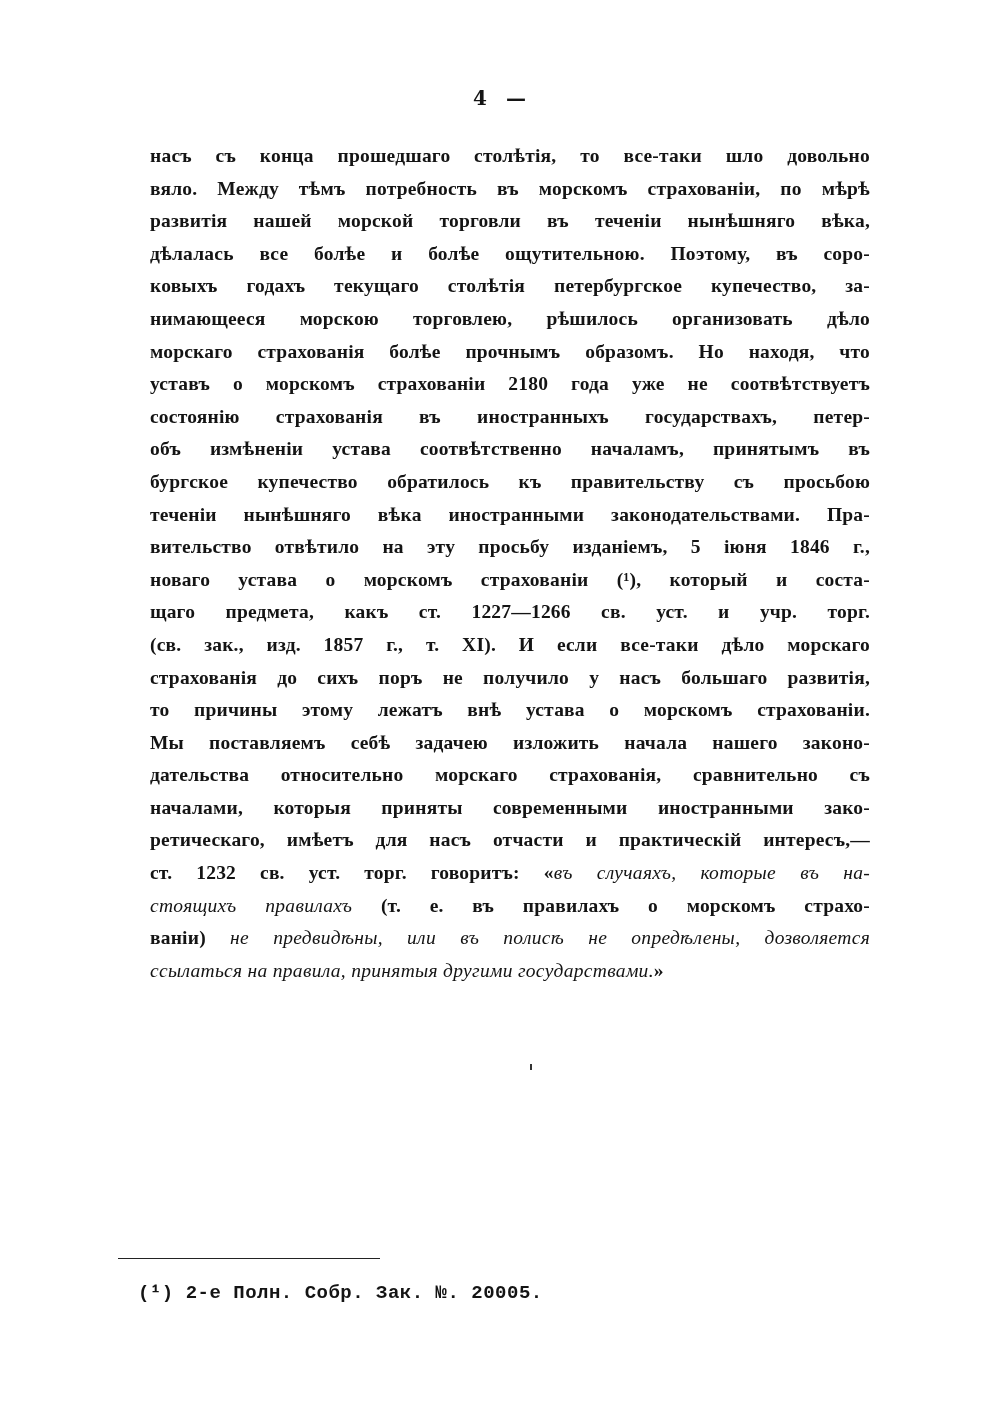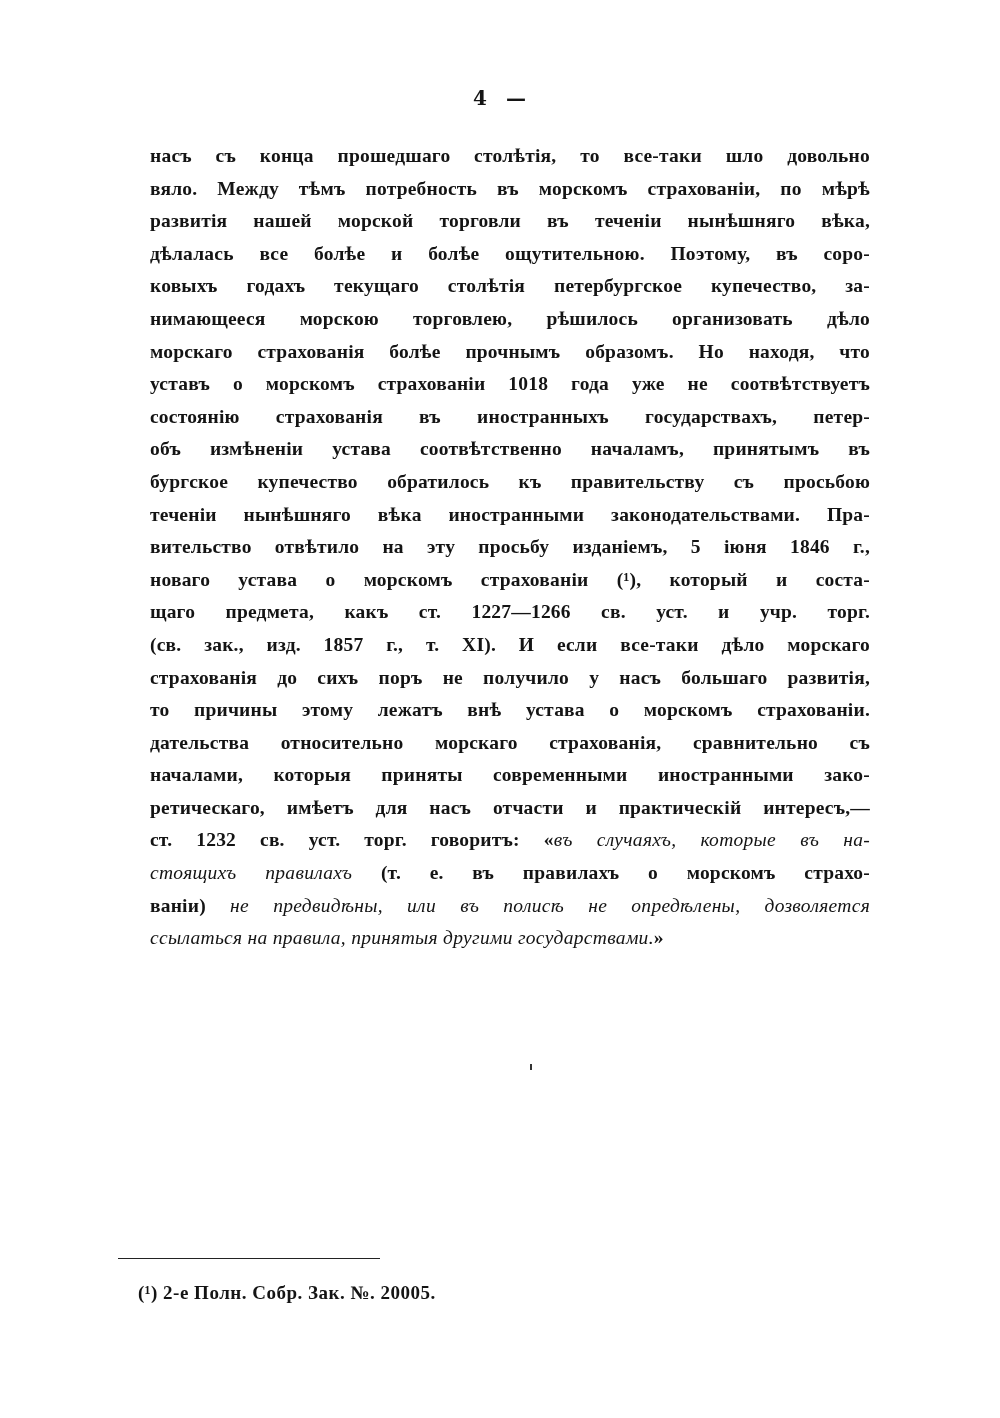--- a/index.html
+++ b/index.html
@@ -98,7 +98,7 @@
     <span class="line">ковыхъ годахъ текущаго столѣтія петербургское купечество, за-</span>
     <span class="line">нимающееся морскою торговлею, рѣшилось организовать дѣло</span>
     <span class="line">морскаго страхованія болѣе прочнымъ образомъ. Но находя, что</span>
-    <span class="line">уставъ о морскомъ страхованіи 1018 года уже не соотвѣтствуетъ</span>
+    <span class="line">уставъ о морскомъ страхованіи 2180 года уже не соотвѣтствуетъ</span>
     <span class="line">состоянію страхованія въ иностранныхъ государствахъ, петер-</span>
     <span class="line">объ измѣненіи устава соотвѣтственно началамъ, принятымъ въ</span>
     <span class="line">бургское купечество обратилось къ правительству съ просьбою</span>

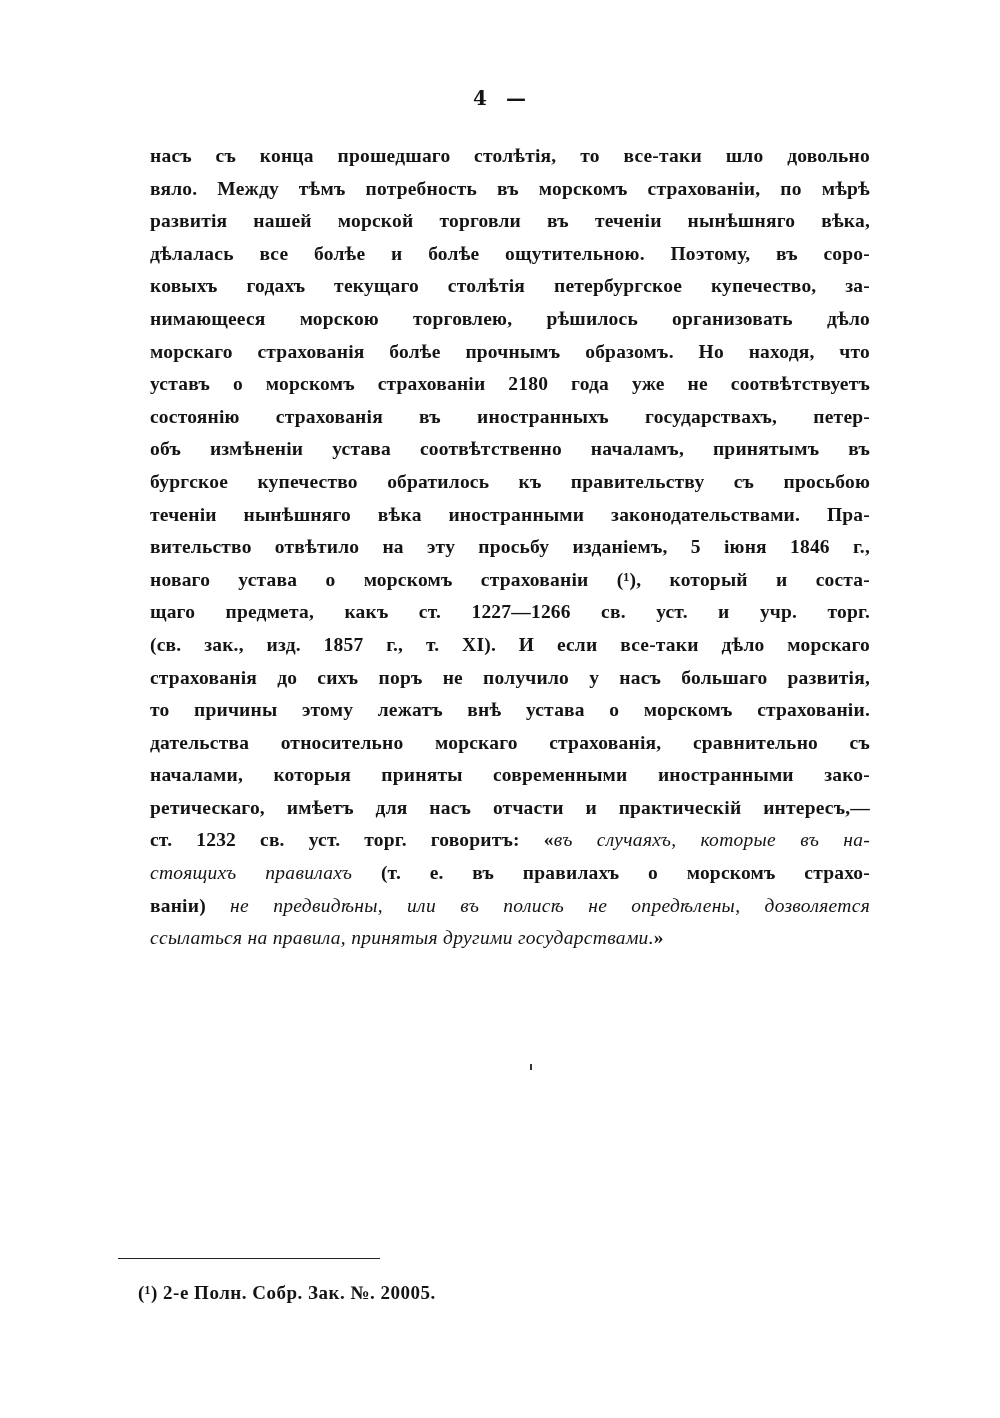--- a/index.html
+++ b/index.html
@@ -109,6 +109,7 @@
     <span class="line">(св. зак., изд. 1857 г., т. XI). И если все-таки дѣло морскаго</span>
     <span class="line">страхованія до сихъ поръ не получило у насъ большаго развитія,</span>
     <span class="line">то причины этому лежатъ внѣ устава о морскомъ страхованіи.</span>
+    <span class="line">Мы поставляемъ себѣ задачею изложить начала нашего законо-</span>
     <span class="line">дательства относительно морскаго страхованія, сравнительно съ</span>
     <span class="line">началами, которыя приняты современными иностранными зако-</span>
     <span class="line">ретическаго, имѣетъ для насъ отчасти и практическій интересъ,—</span>

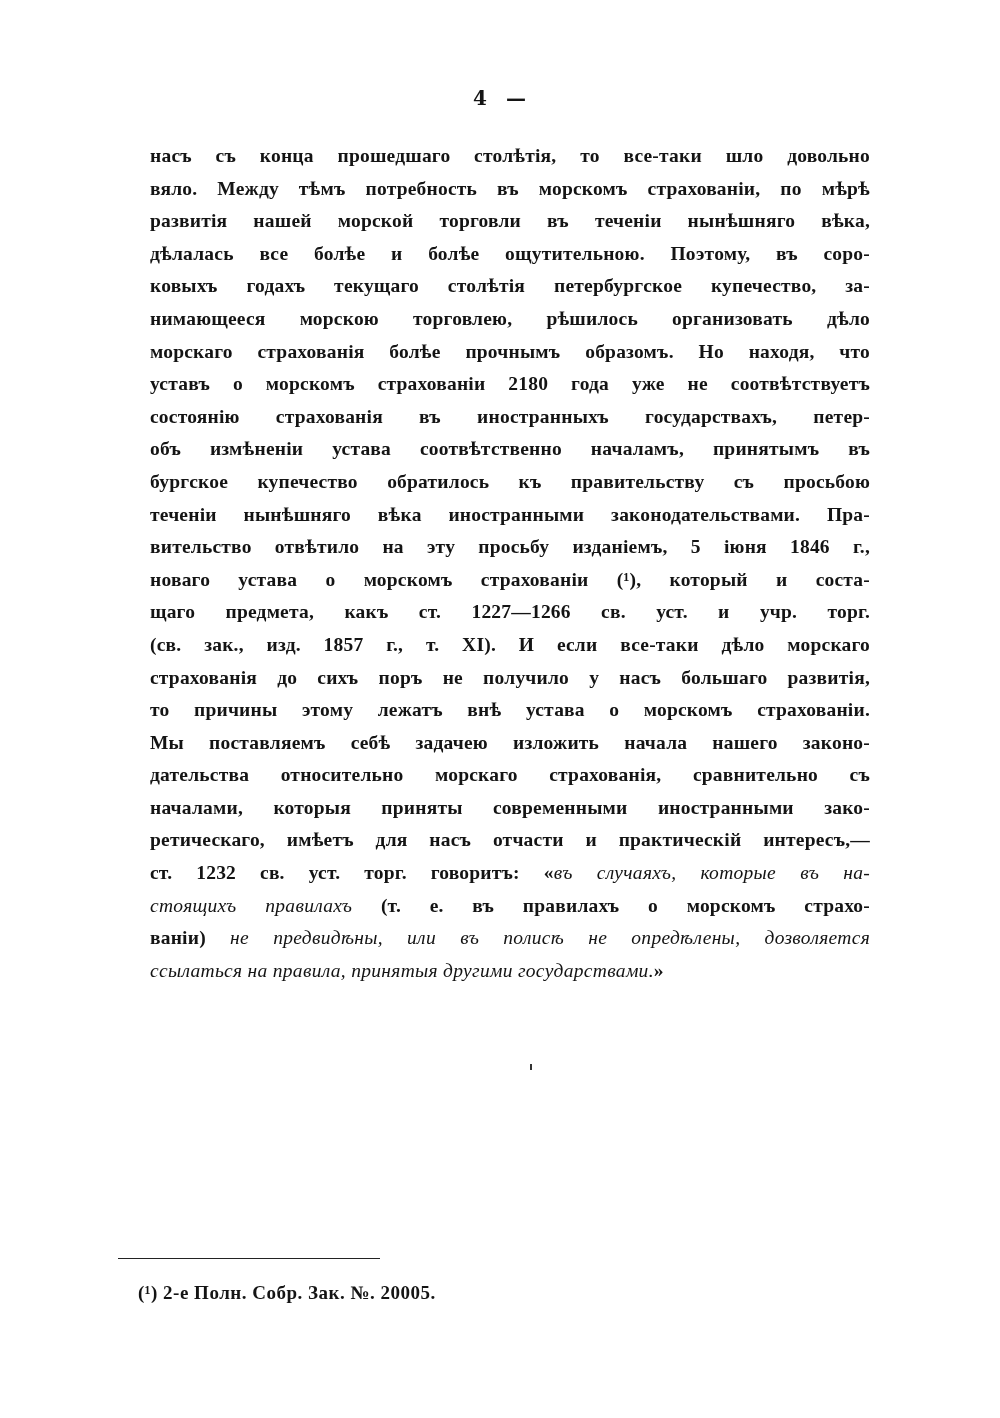--- a/index.html
+++ b/index.html
@@ -72,7 +72,7 @@
     top: 1282px;
     font-size: 19px;
     font-weight: bold;
-    font-family: Liberation Serif, serif;
+    font-family: Liberation Mono, monospace;
     letter-spacing: 0.5px;
   }
   .speck {

